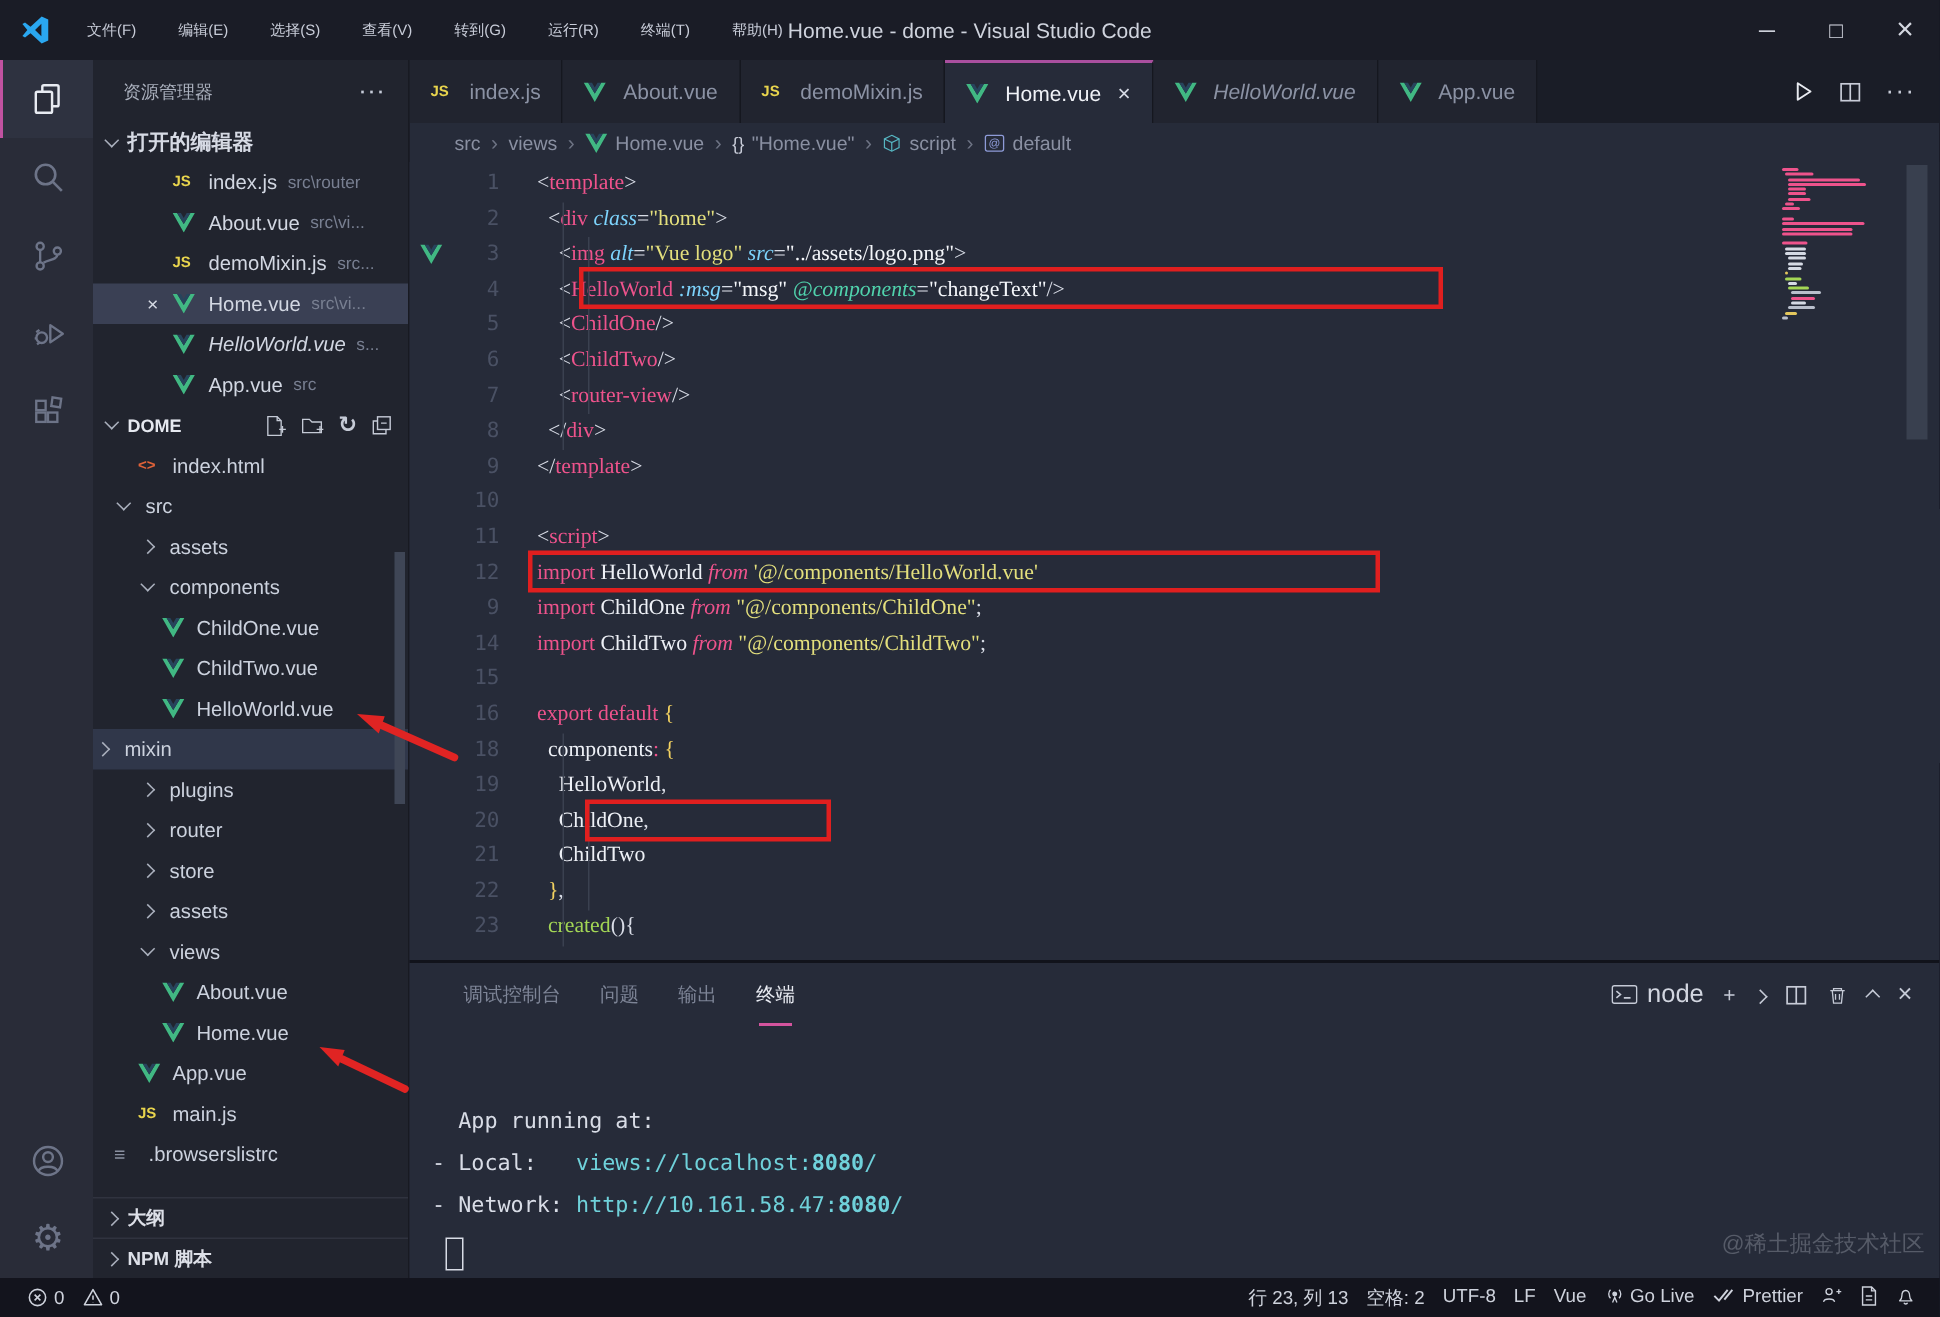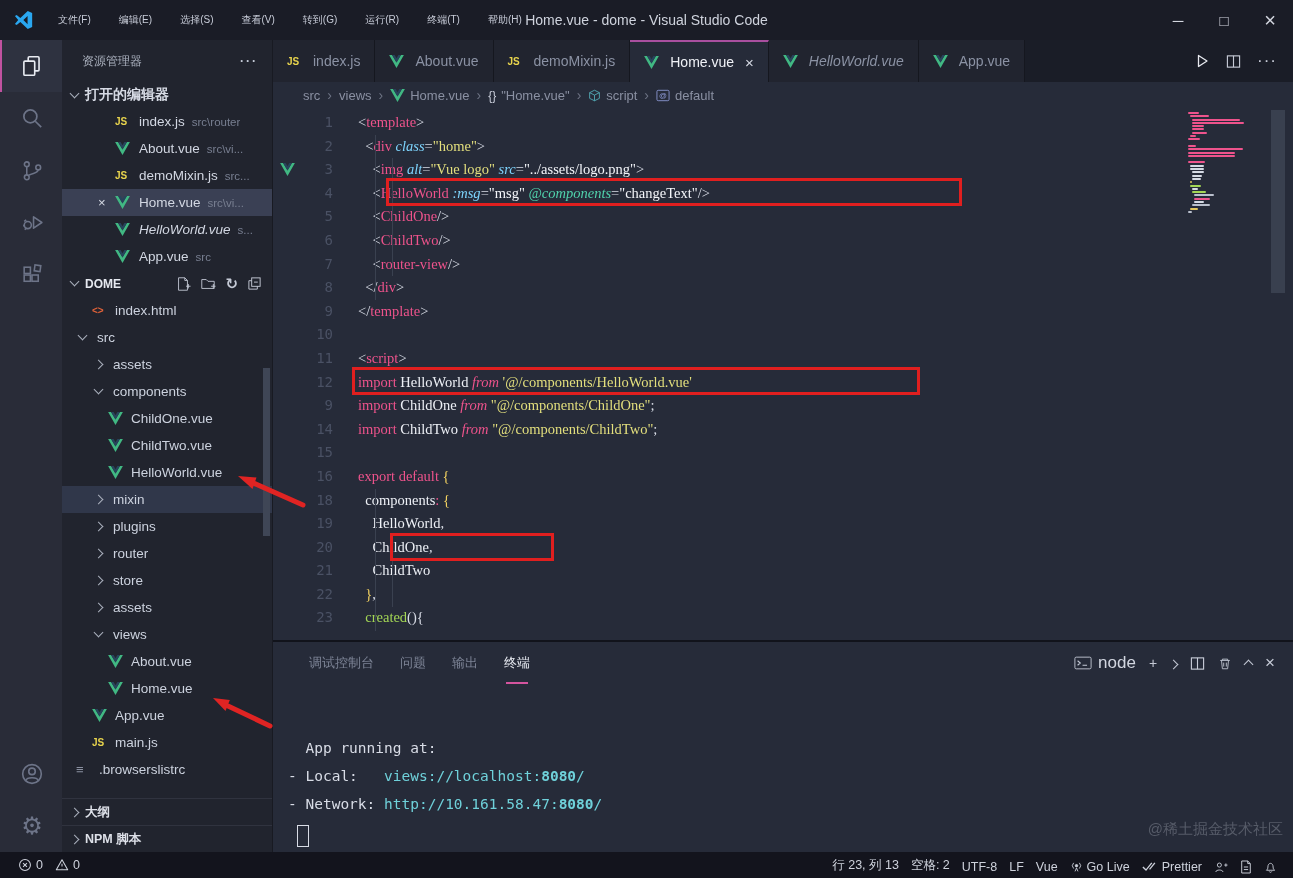--- a/index.html
+++ b/index.html
@@ -332,7 +332,7 @@
             </span>
             <span class="tree-label">HelloWorld.vue</span>
           </div>
-          <div class="tree-row selected" style="padding-left: 30px;">
+          <div class="tree-row selected" style="">
             <span class="chev"></span>
             <span class="tree-label">mixin</span>
           </div>

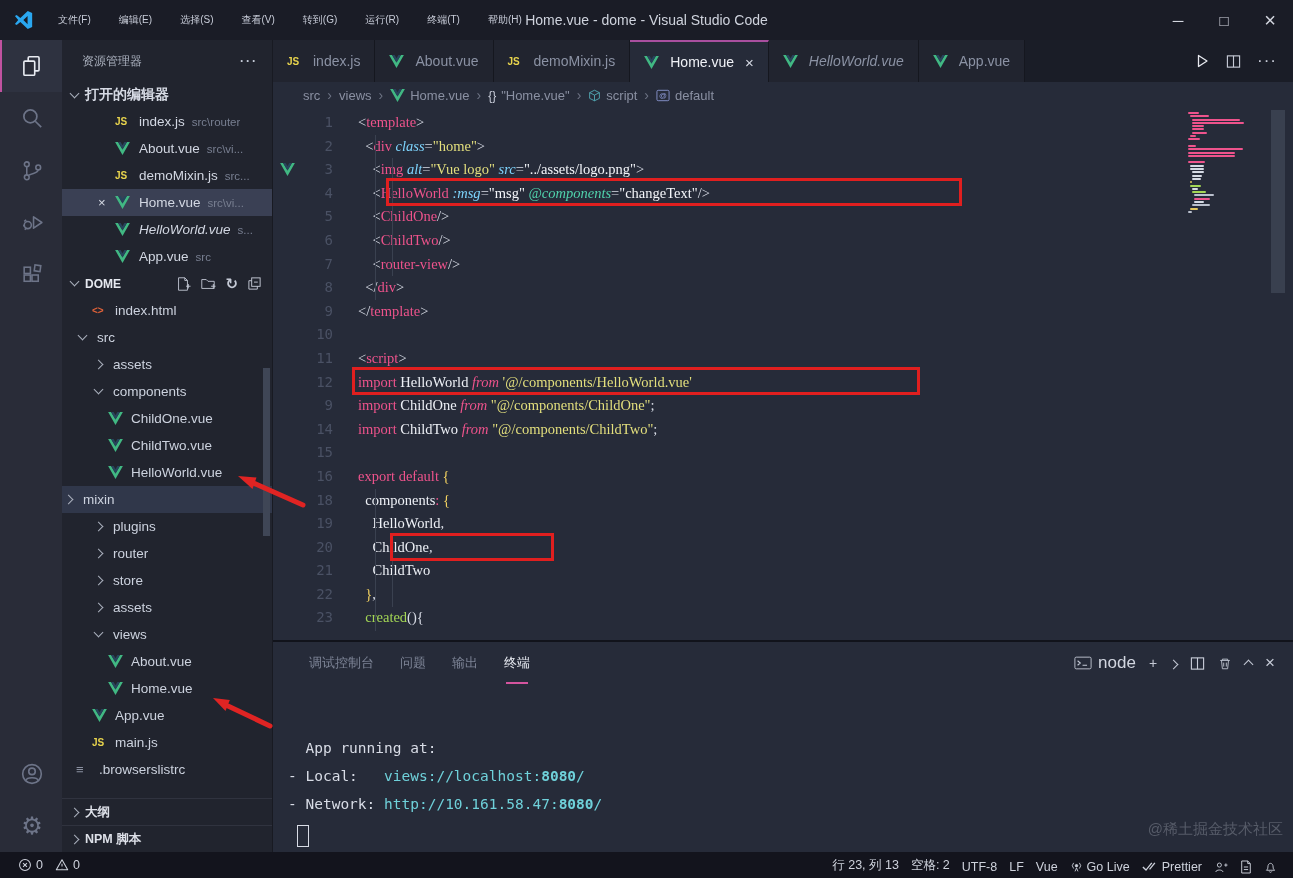--- a/index.html
+++ b/index.html
@@ -108,7 +108,7 @@
   
   .statusbar{height:26px;background:#13141d;display:flex;align-items:center;color:#ced2dc;font-size:12.5px;flex:0 0 26px;padding:0 10px 0 12px;}
   .st-item{display:flex;align-items:center;gap:4px;padding:0 6px;height:100%;cursor:pointer;white-space:nowrap;}
-  .st-right{margin-left:auto;display:flex;align-items:flex-end;}
+  .st-right{margin-left:auto;display:flex;align-items:flex-start;}
   svg{display:block;}
 </style>
 </head>

